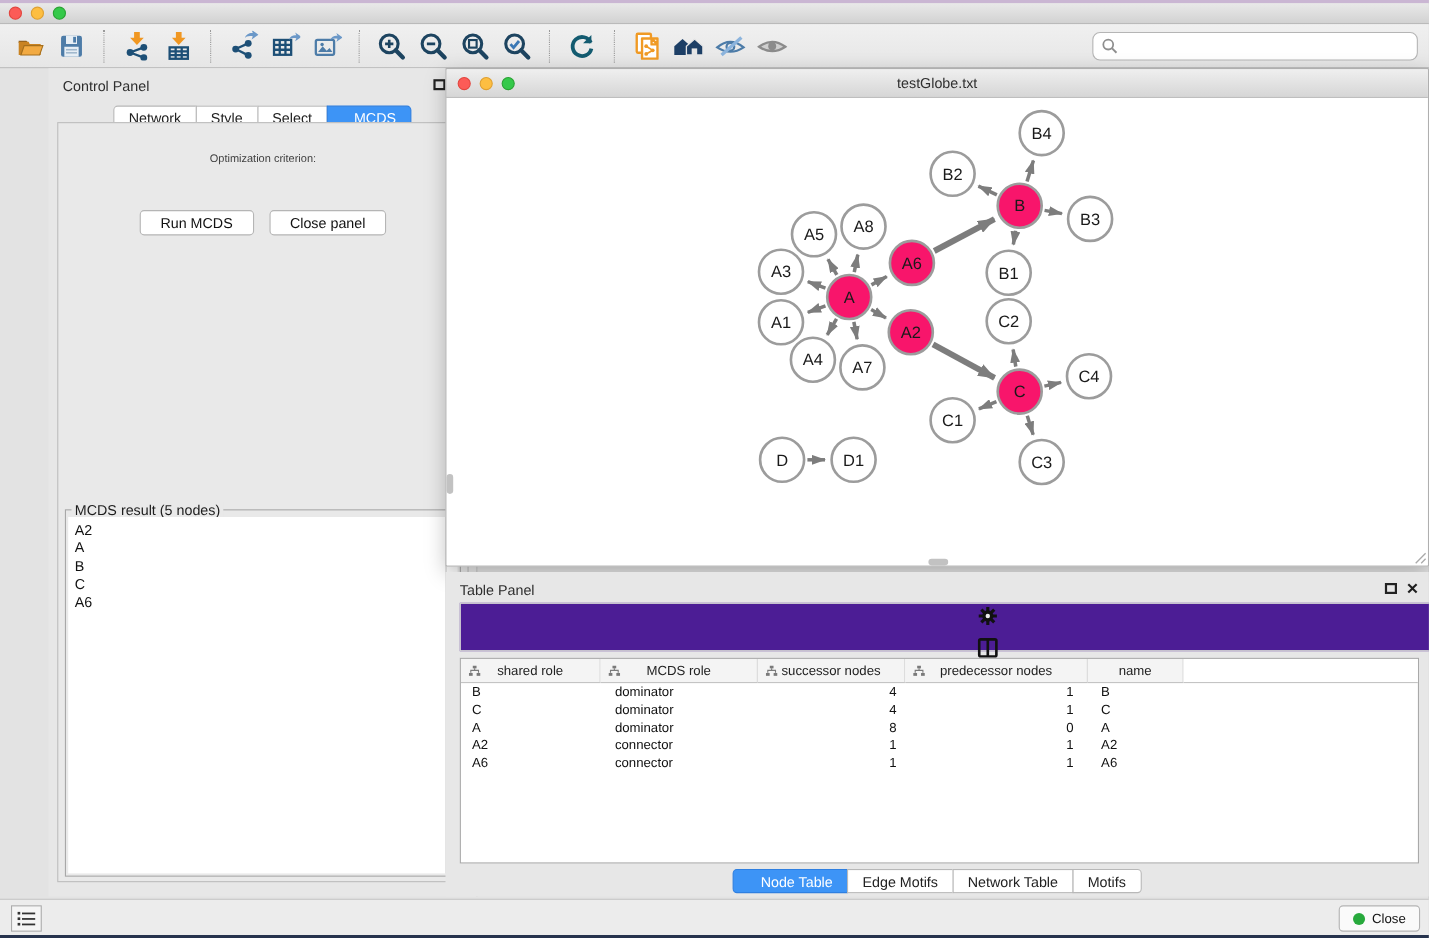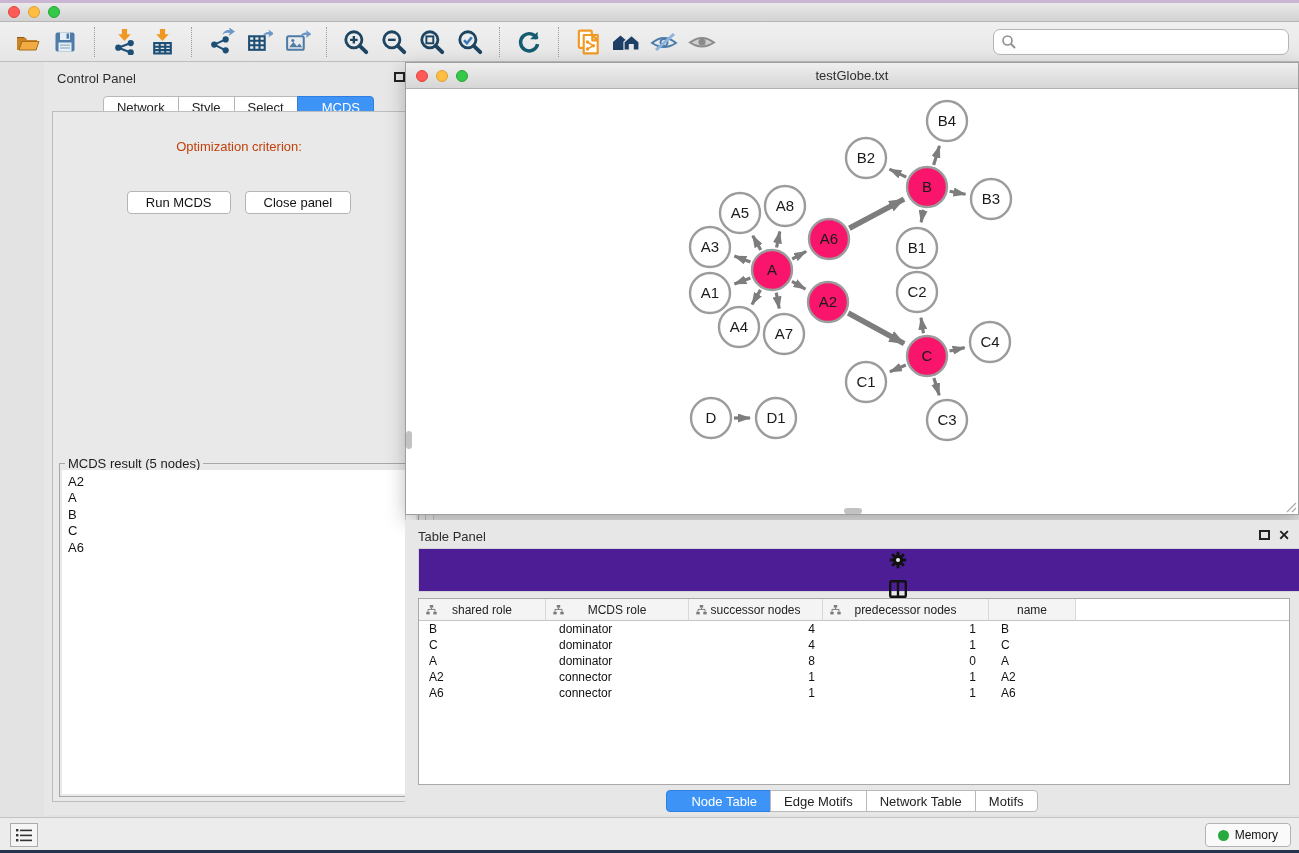--- a/index.html
+++ b/index.html
@@ -54,7 +54,7 @@
   .cp-box { position:absolute; left:8px; top:49px; width:374px; height:691px;
             border:1px solid #bdbdbd; background:#e9e9e9; }
   .opt-label { position:absolute; left:0; width:100%; top:27px; text-align:center;
-               font-size:13px; color:#c2410c; }
+               font-size:10px; color:#404040; }
   .select { position:absolute; left:35px; top:45px; width:313px; height:24px; background:#fff;
             border:1px solid #b0b0b0; border-radius:4px; cursor:pointer; }
   .select .sel-val { position:absolute; left:10px; top:4px; font-size:13px; color:#111; }

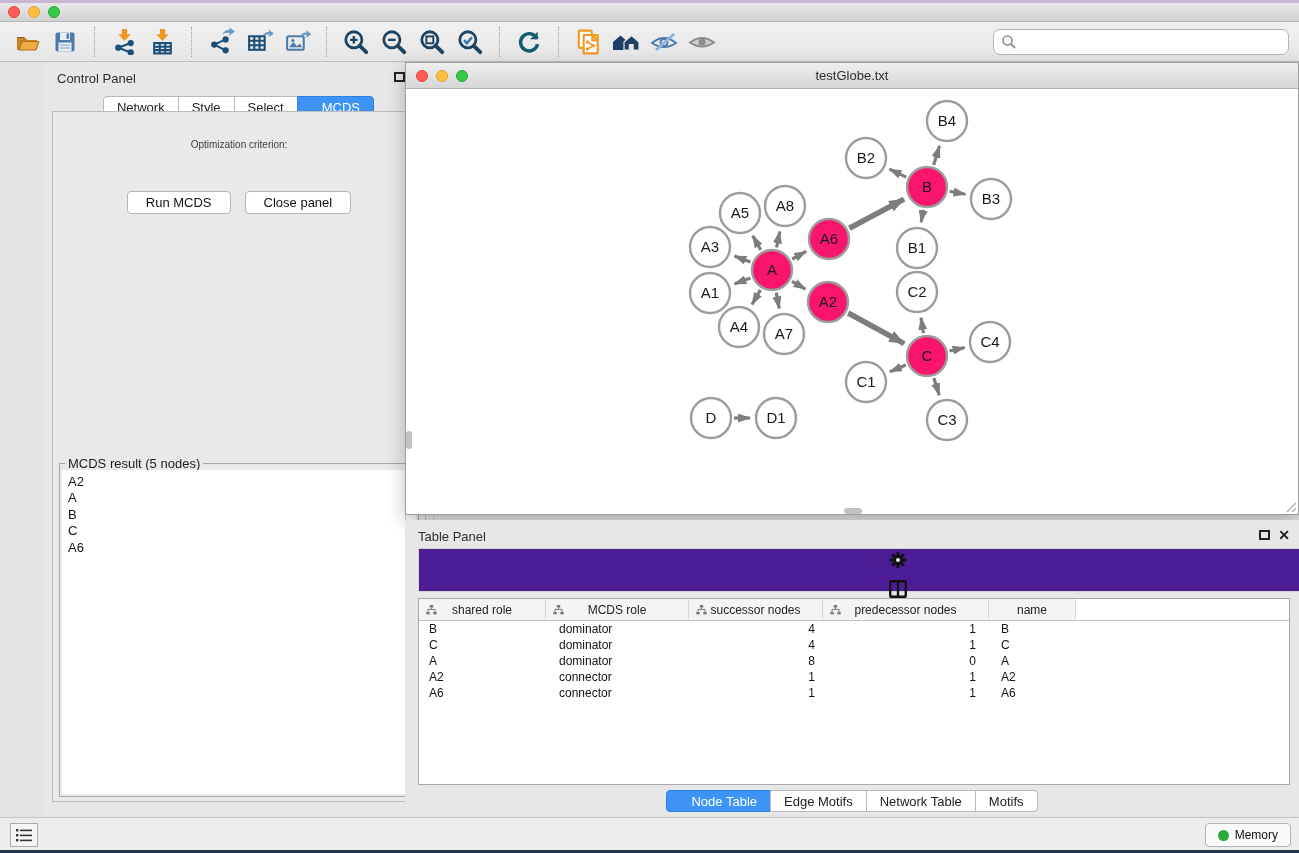--- a/index.html
+++ b/index.html
@@ -570,7 +570,7 @@
     </button>
     <button class="mem-btn">
       <span class="mem-dot"></span>
-      <span>Memory</span>
+      <span>Close</span>
     </button>
   </div>
 

